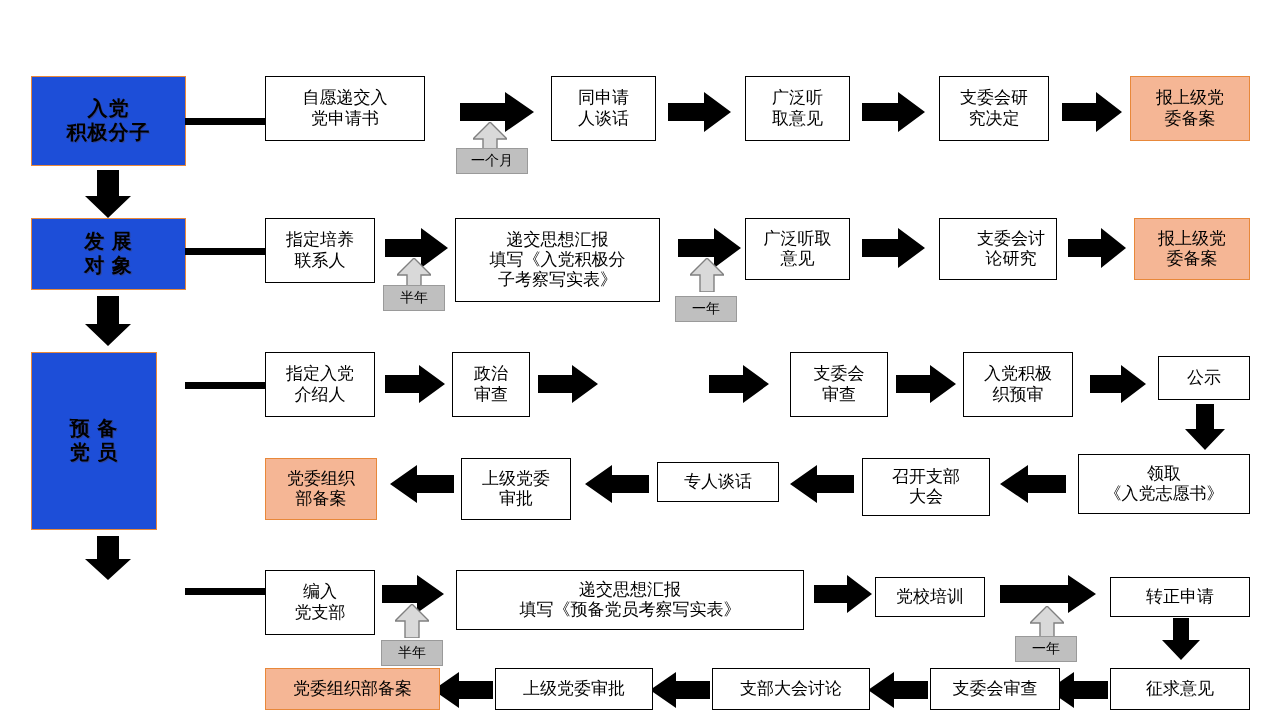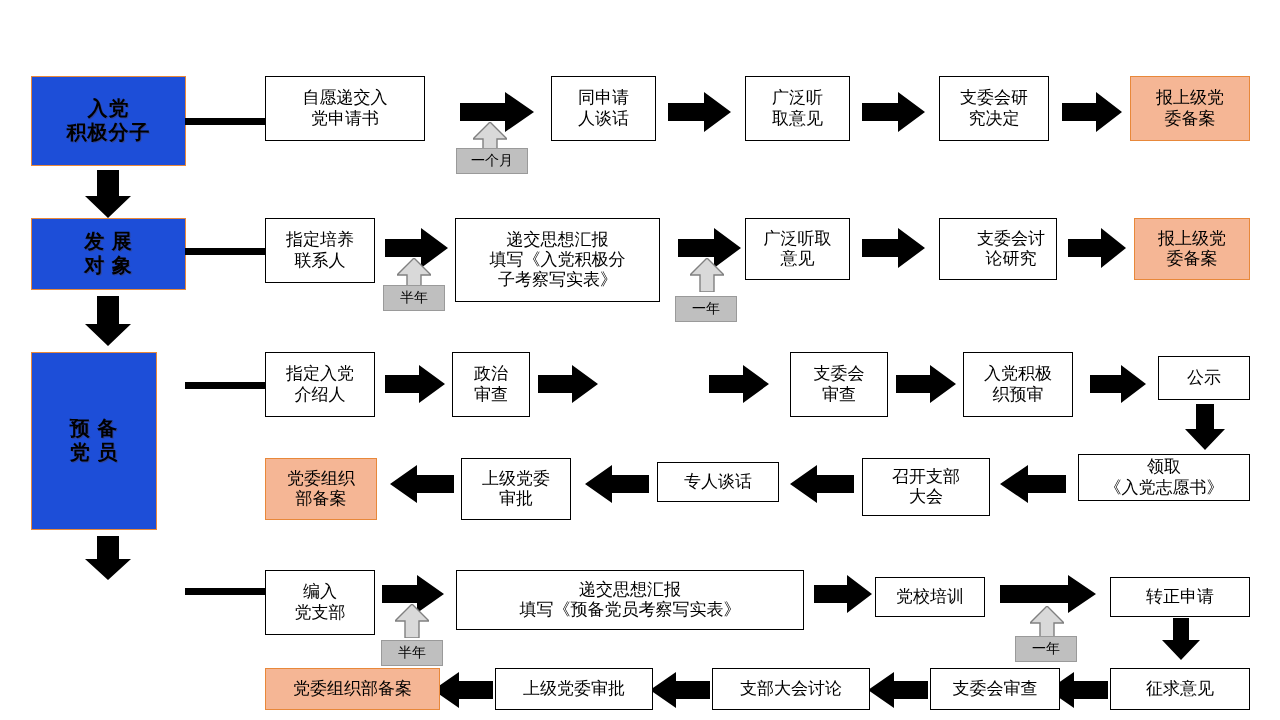--- a/index.html
+++ b/index.html
@@ -249,7 +249,7 @@
       </svg>
   </div>
 
-  <div class="node plain" style="left:1078px;top:454px;width:172px;height:47px;">领取
+  <div class="node plain" style="left:1078px;top:454px;width:172px;height:60px;">领取
 《入党志愿书》</div>
 
   <div class="arrow" style="left:1000px;top:465px;">

